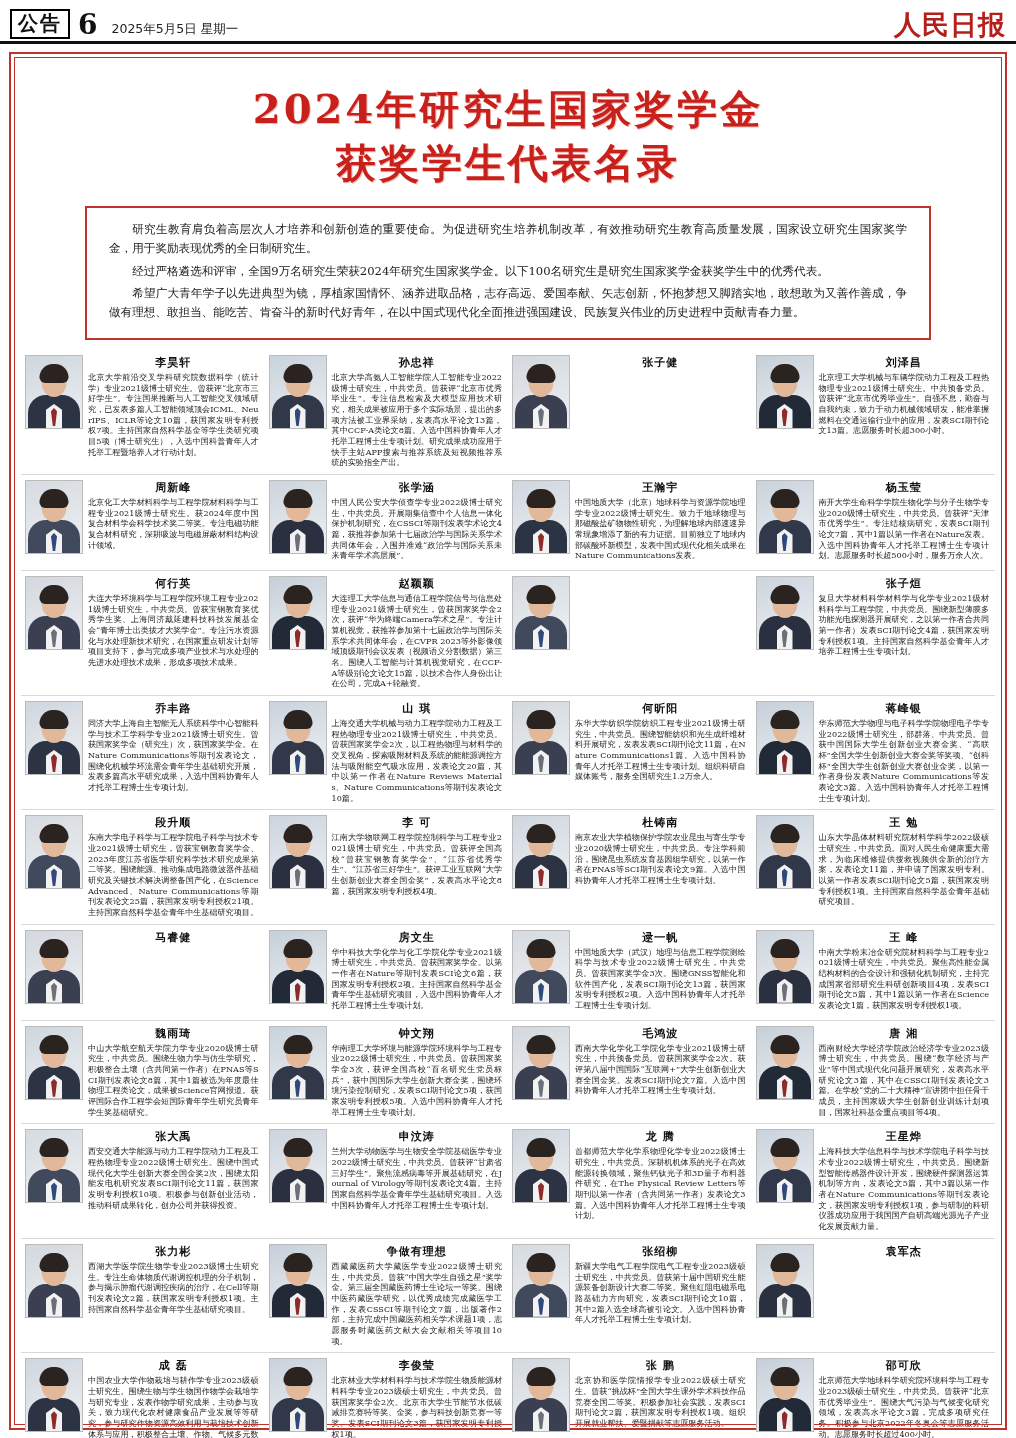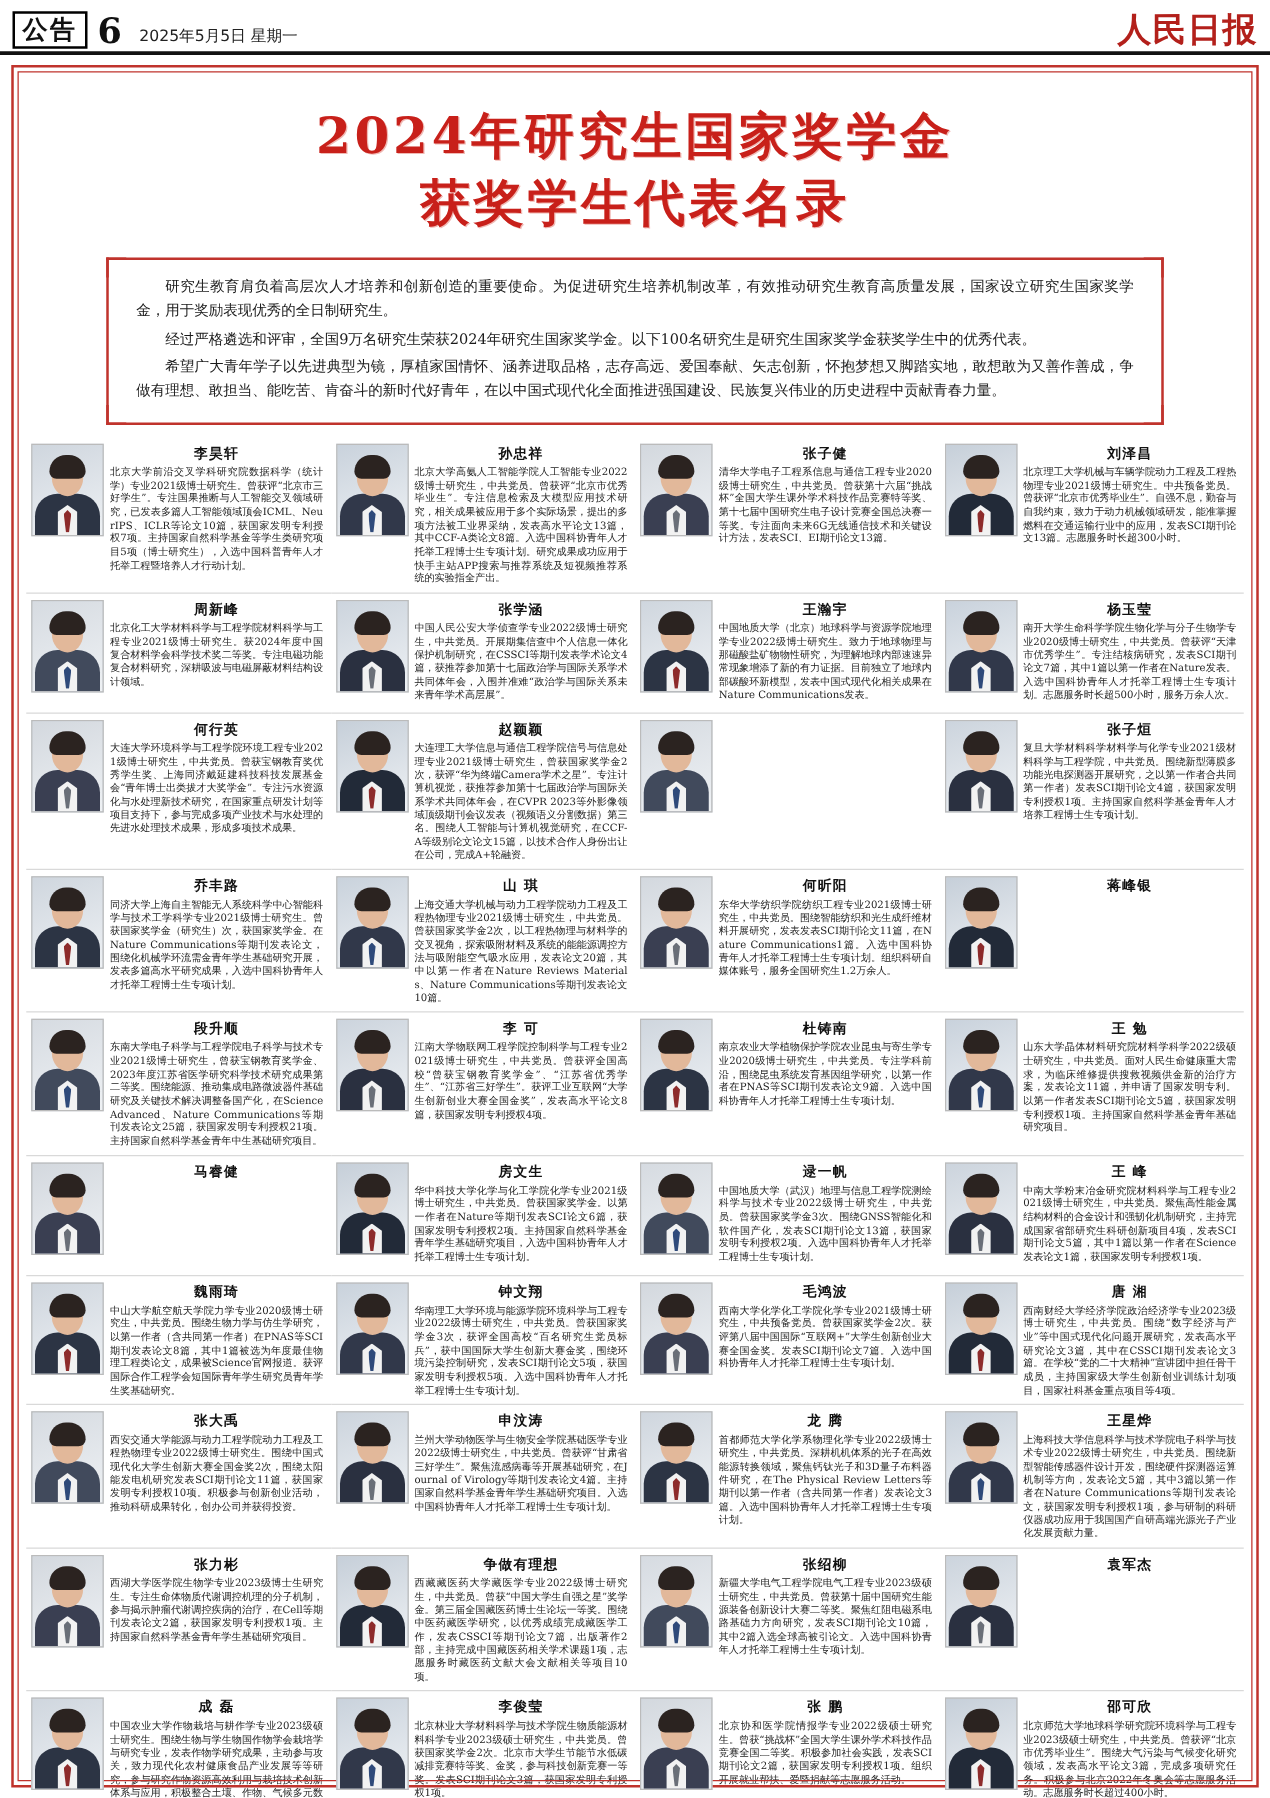--- a/index.html
+++ b/index.html
@@ -190,7 +190,6 @@
           </div>
           <div class="info">
             <div class="name">张子健</div>
-            <div class="bio">清华大学电子工程系信息与通信工程专业2020级博士研究生，中共党员。曾获第十六届“挑战杯”全国大学生课外学术科技作品竞赛特等奖、第十七届中国研究生电子设计竞赛全国总决赛一等奖。专注面向未来6G无线通信技术和关键设计方法，发表SCI、EI期刊论文13篇。</div>
           </div>
         </div>
         <div class="cell">

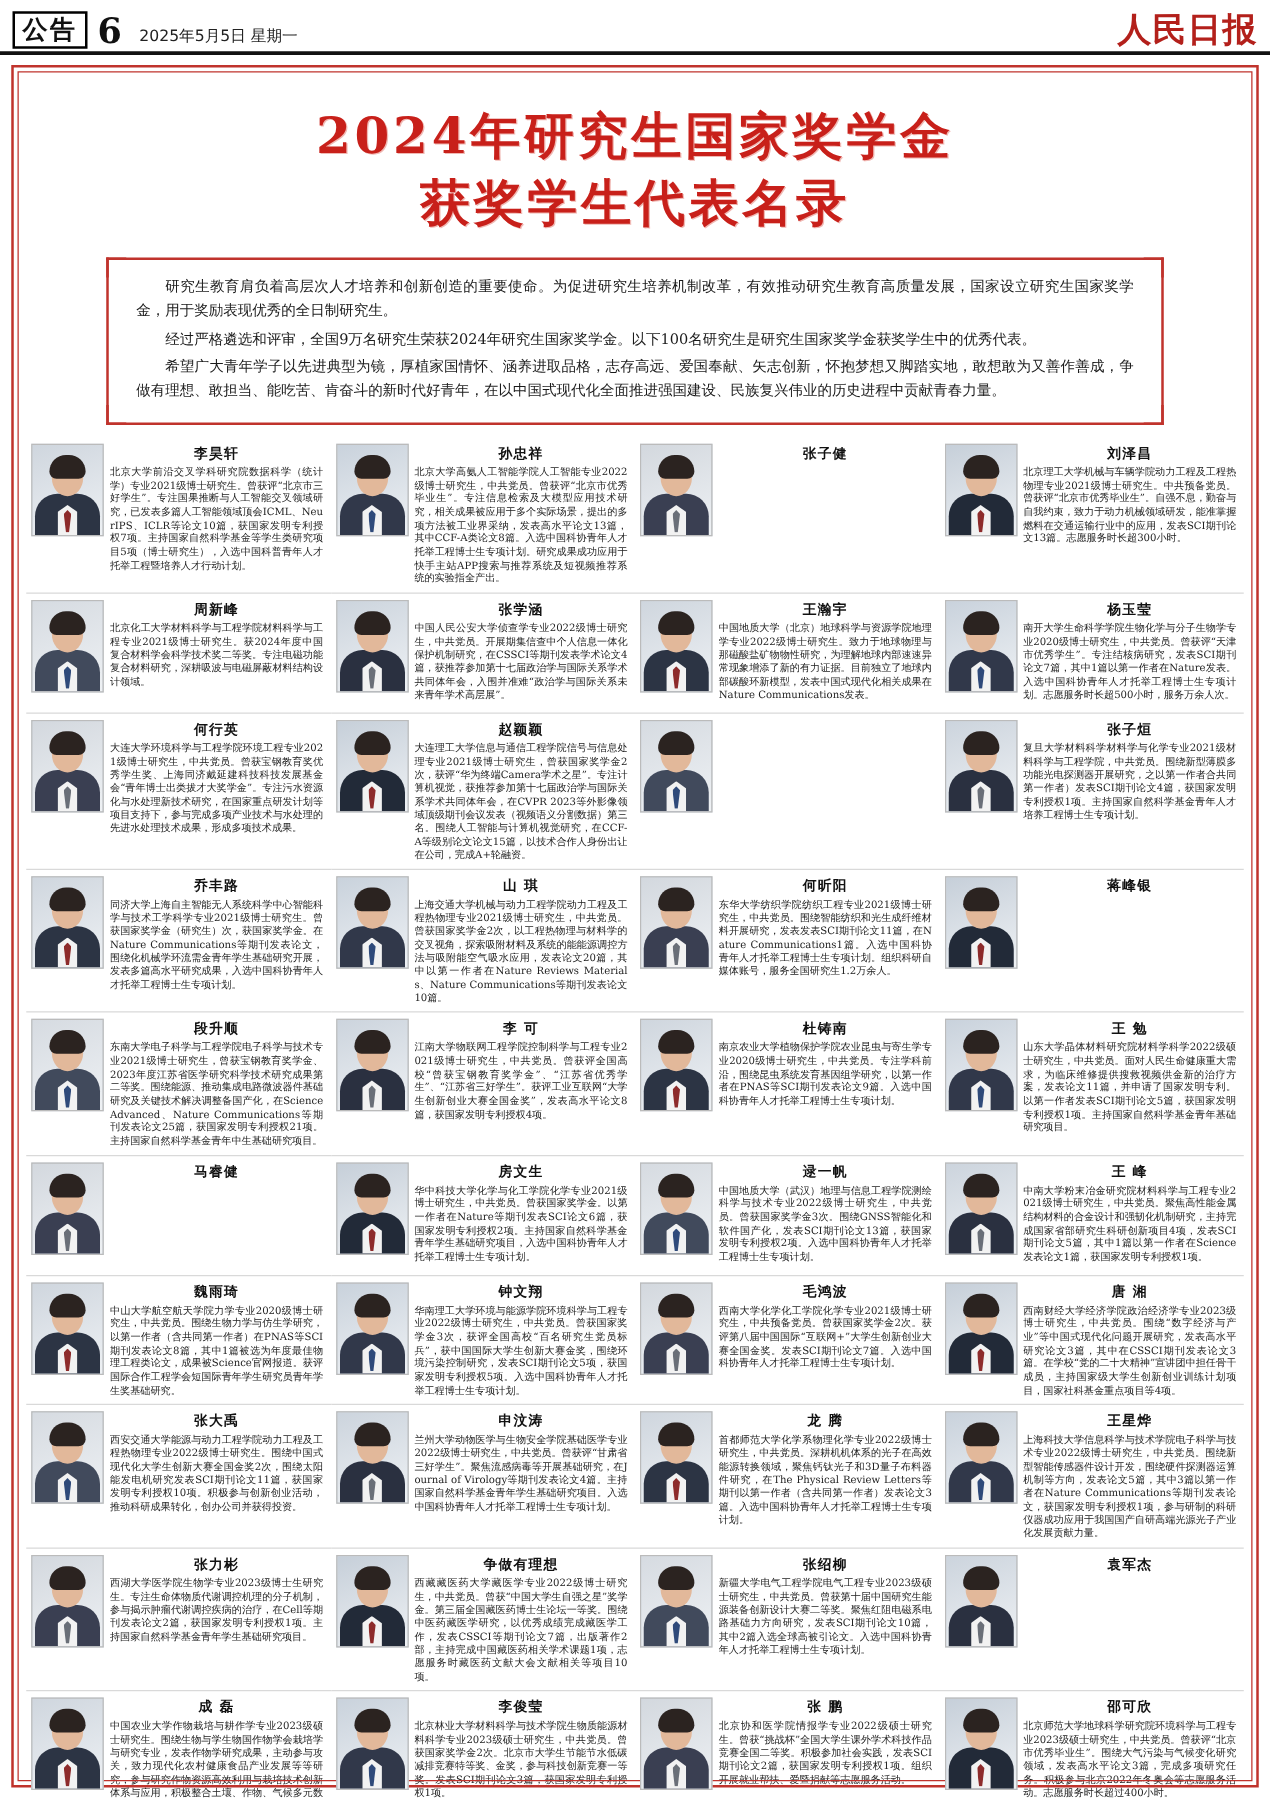--- a/index.html
+++ b/index.html
@@ -367,6 +367,7 @@
           </div>
           <div class="info">
             <div class="name">蒋峰银</div>
+            <div class="bio">华东师范大学物理与电子科学学院物理电子学专业2022级博士研究生，部群落、中共党员。曾获中国国际大学生创新创业大赛金奖、“高联杯”全国大学生创新创业大赛金奖等奖项、“创科杯”全国大学生创新创业大赛创业金奖，以第一作者身份发表Nature Communications等发表论文3篇。入选中国科协青年人才托举工程博士生专项计划。</div>
           </div>
         </div>
         <div class="cell">

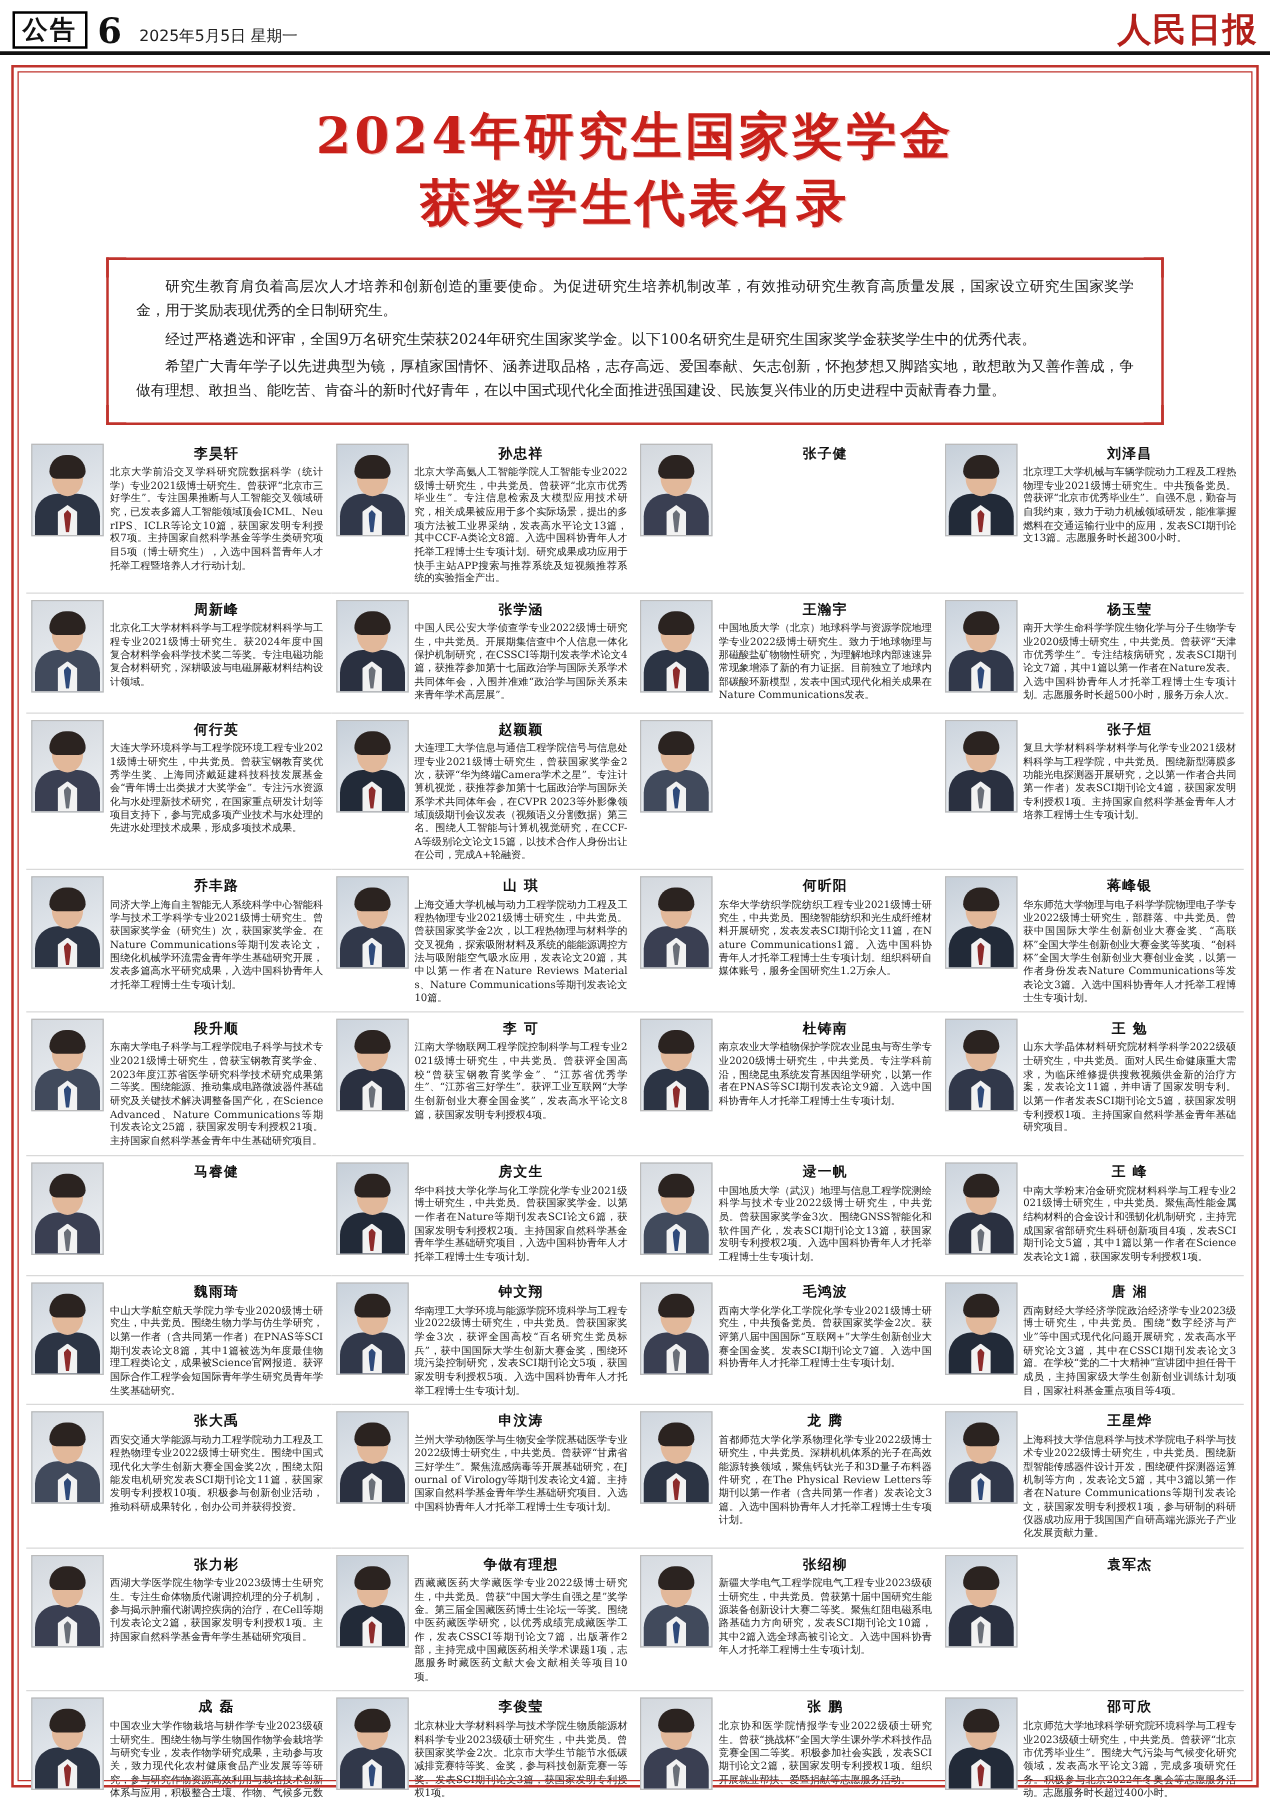--- a/index.html
+++ b/index.html
@@ -492,7 +492,7 @@
           </div>
           <div class="info">
             <div class="name">魏雨琦</div>
-            <div class="bio">中山大学航空航天学院力学专业2020级博士研究生，中共党员。围绕生物力学与仿生学研究，以第一作者（含共同第一作者）在PNAS等SCI期刊发表论文8篇，其中1篇被选为年度最佳物理工程类论文，成果被Science官网报道。获评国际合作工程学会短国际青年学生研究员青年学生奖基础研究。</div>
+            <div class="bio">中山大学航空航天学院力学专业2020级博士研究生，中共党员。围绕生物力学与仿生学研究，积极整合土壤（含共同第一作者）在PNAS等SCI期刊发表论文8篇，其中1篇被选为年度最佳物理工程类论文，成果被Science官网报道。获评国际合作工程学会短国际青年学生研究员青年学生奖基础研究。</div>
           </div>
         </div>
         <div class="cell">

